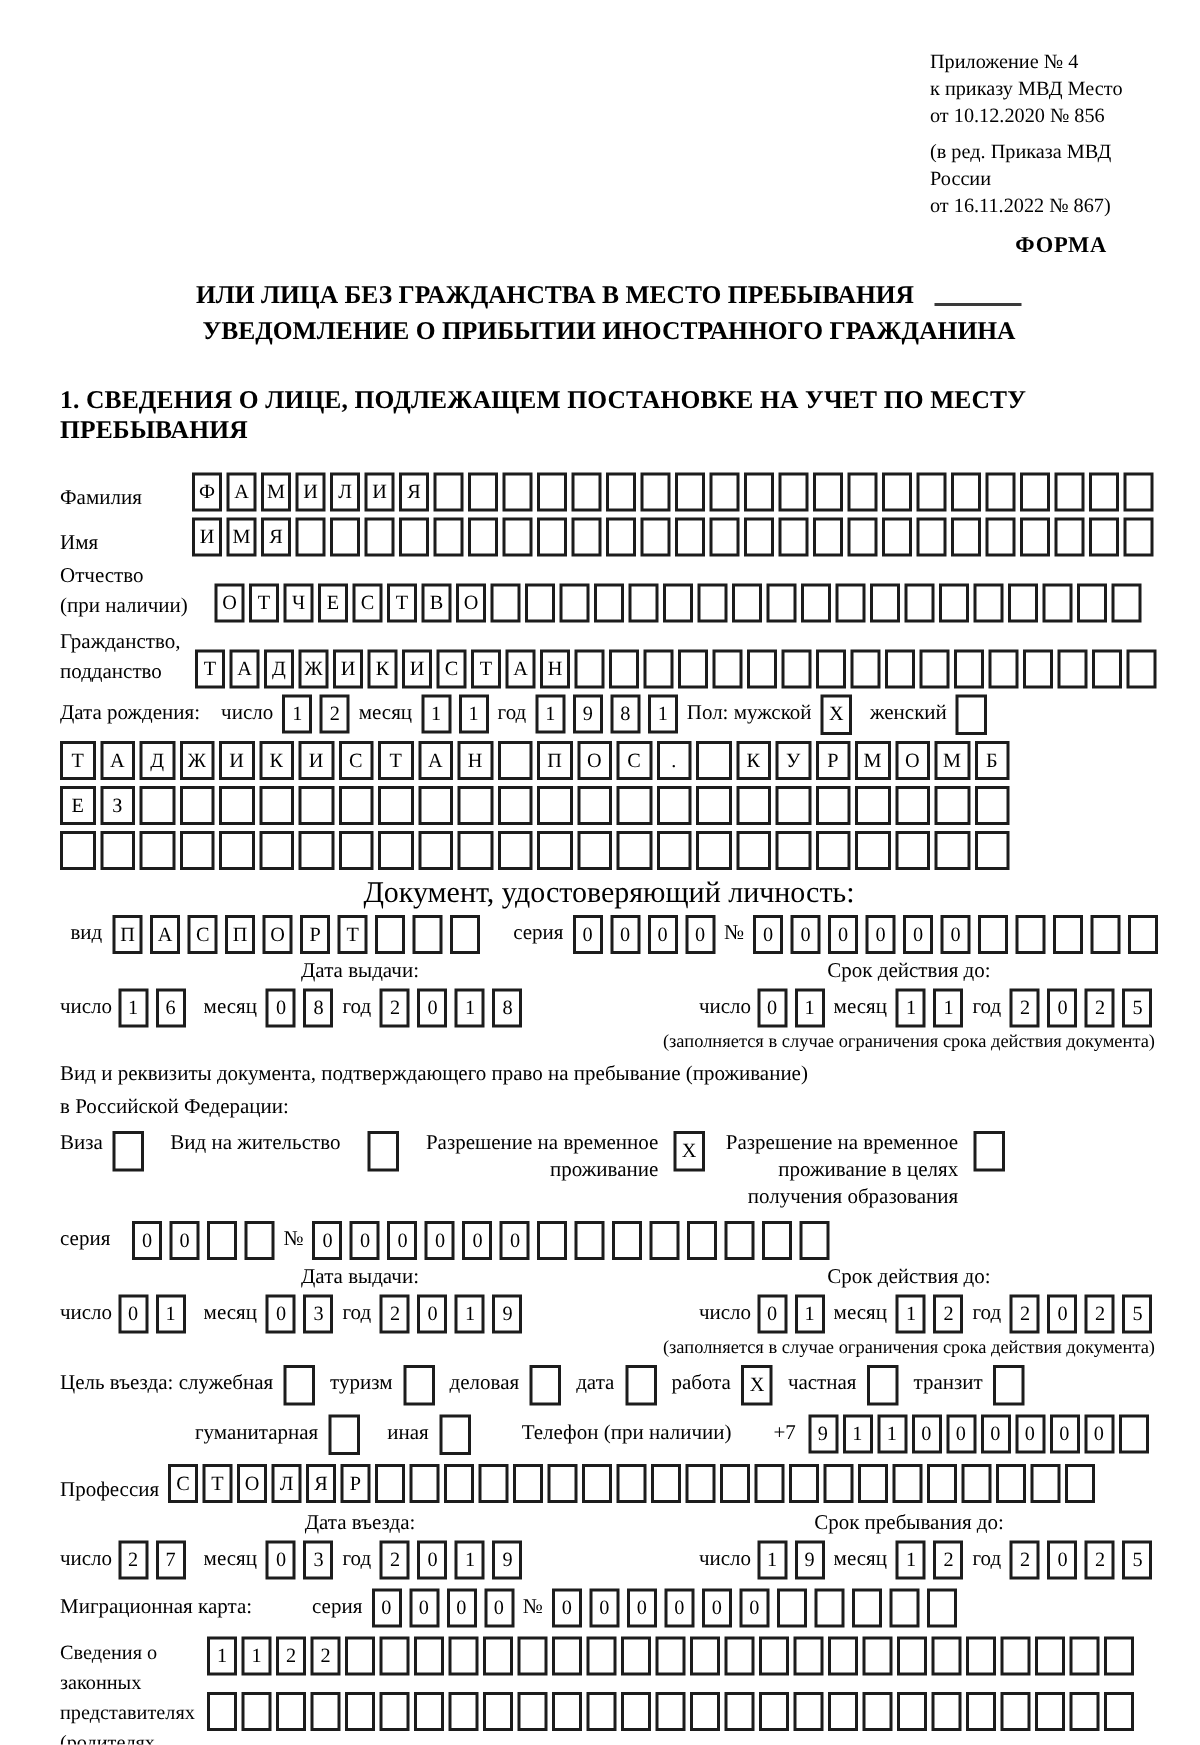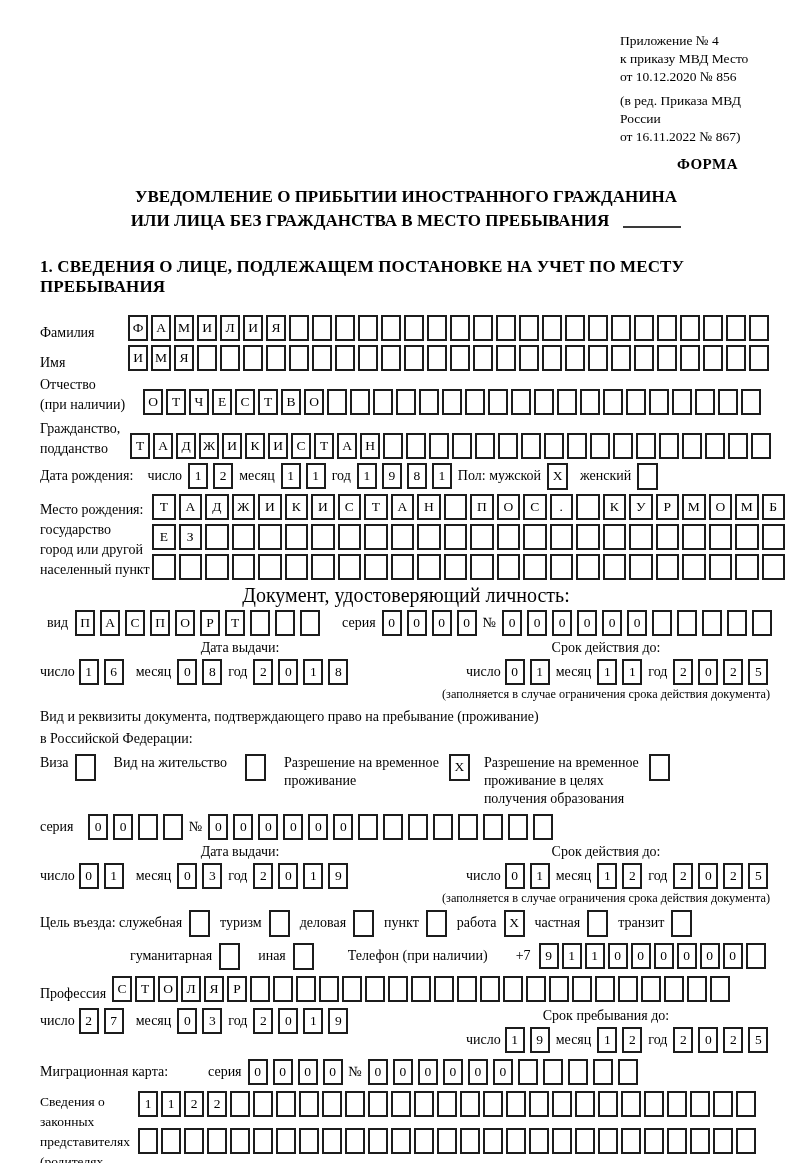--- a/index.html
+++ b/index.html
@@ -66,8 +66,8 @@
   <div class="form-label">ФОРМА</div>
 
   <div class="title">
+    <div><span>ИЛИ ЛИЦА БЕЗ ГРАЖДАНСТВА В МЕСТО ПРЕБЫВАНИЯ</span><span class="blank-line"></span></div>
     <div>УВЕДОМЛЕНИЕ О ПРИБЫТИИ ИНОСТРАННОГО ГРАЖДАНИНА</div>
-    <div><span>ИЛИ ЛИЦА БЕЗ ГРАЖДАНСТВА В МЕСТО ПРЕБЫВАНИЯ</span><span class="blank-line"></span></div>
   </div>
 
   <div class="sec-heading">1. СВЕДЕНИЯ О ЛИЦЕ, ПОДЛЕЖАЩЕМ ПОСТАНОВКЕ НА УЧЕТ ПО МЕСТУ ПРЕБЫВАНИЯ</div>

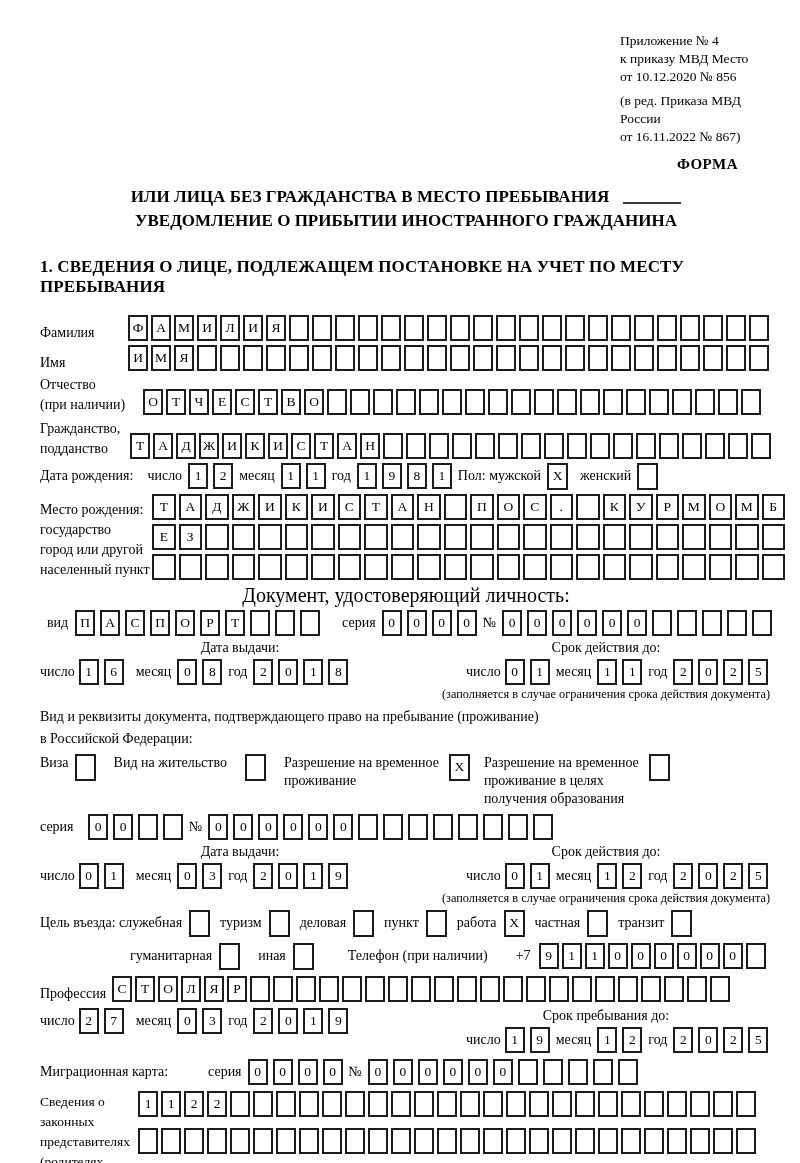--- a/index.html
+++ b/index.html
@@ -245,12 +245,6 @@
     </div>
 
     <div class="row" style="margin-top:4px;">
-      <div class="lbl w112 lbl-lines">
-        <div>Место рождения:</div>
-        <div>государство</div>
-        <div>город или другой</div>
-        <div>населенный пункт</div>
-      </div>
       <div class="stack">
         <div class="cells wide">
             <span class="cell">Т</span>

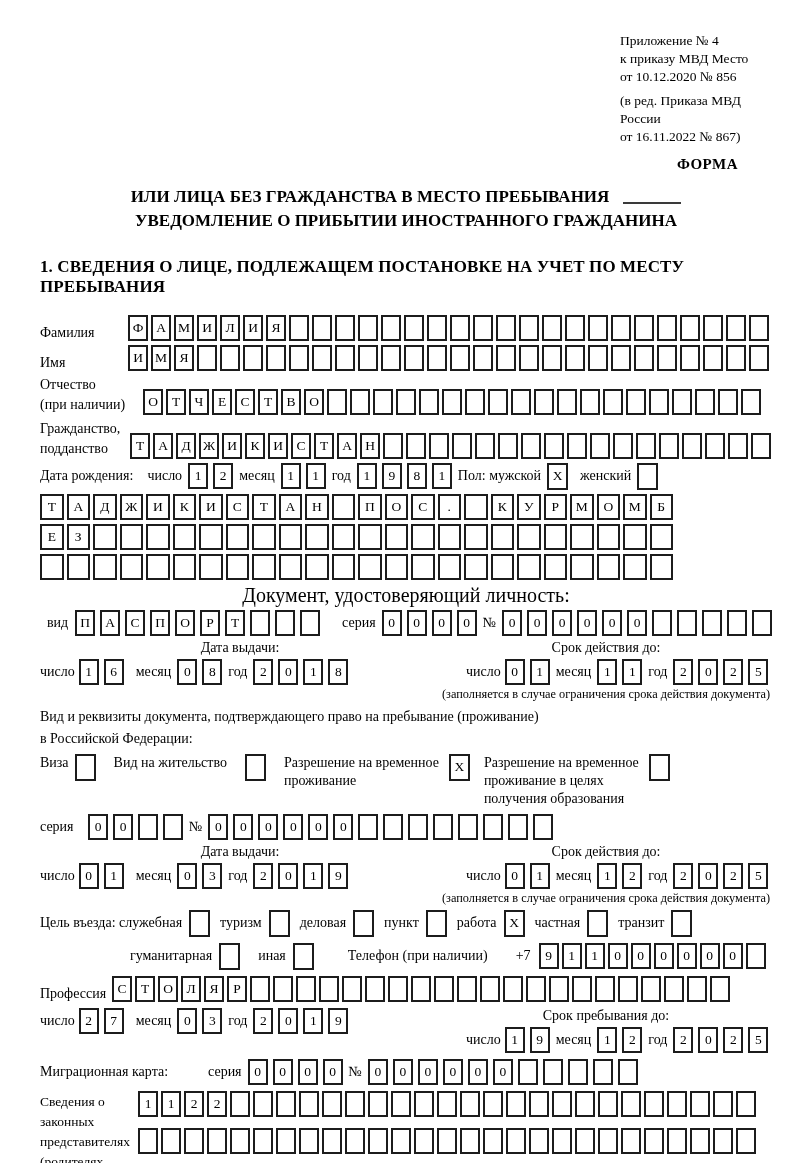--- a/index.html
+++ b/index.html
@@ -43,7 +43,7 @@
 
   .opts{display:flex;align-items:flex-start;margin:4px 0 6px;}
   .opt{display:flex;align-items:flex-start;}
-  .opt .txt{line-height:18px;text-align:left;}
+  .opt .txt{line-height:18px;text-align:right;}
   .gap6{margin-left:6px;} .gap10{margin-left:10px;} .gap14{margin-left:14px;} .gap18{margin-left:18px;}
 
   .purpose-row{display:flex;align-items:center;margin-bottom:6px;}

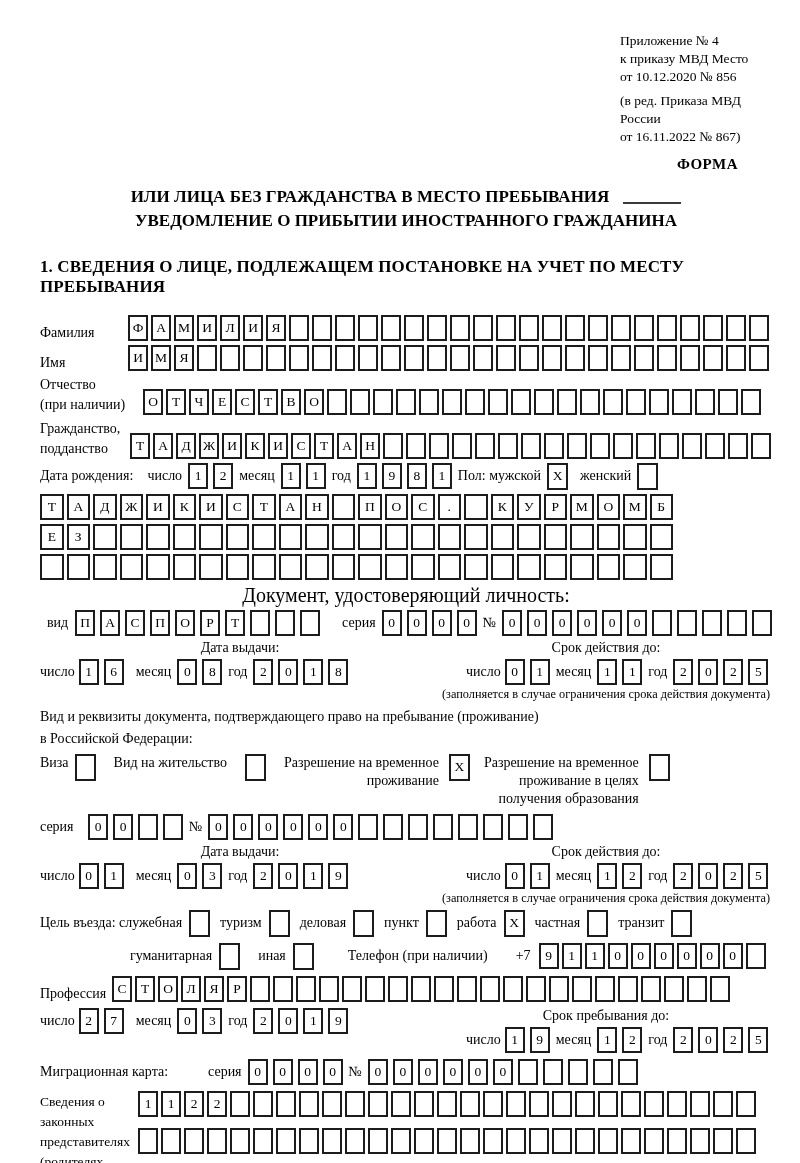--- a/index.html
+++ b/index.html
@@ -539,7 +539,7 @@
       <div class="cells cb">
           <span class="cell"></span>
         </div>
-      <span>пункт</span>
+      <span>дата</span>
       <div class="cells cb">
           <span class="cell"></span>
         </div>

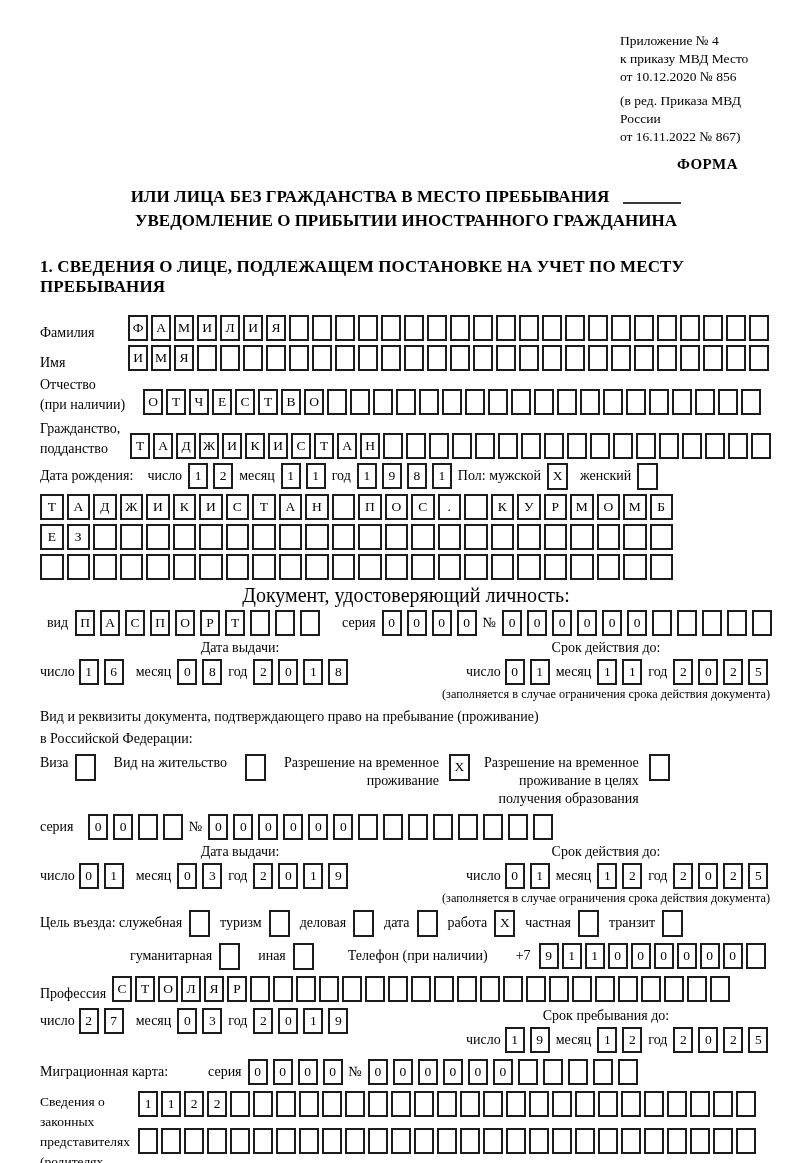--- a/index.html
+++ b/index.html
@@ -617,6 +617,7 @@
 
     <div class="halves" style="margin-top:6px;">
       <div class="half-l">
+        <div class="hd">Дата въезда:</div>
         <div class="dg">
           <span>число</span>
           <div class="cells" style="margin-left:4px;">

